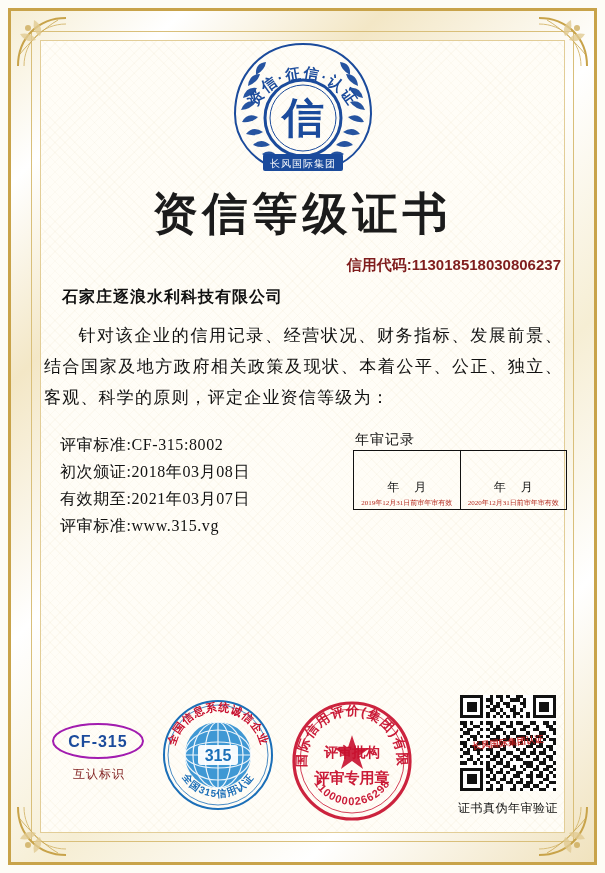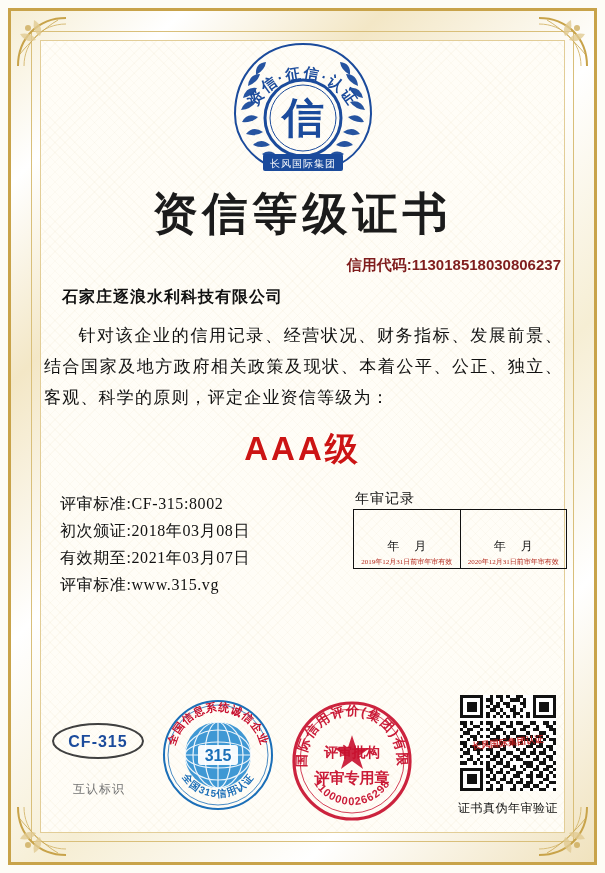--- a/index.html
+++ b/index.html
@@ -379,7 +379,6 @@
 
     <div class="body-text"><span class="indent"></span><span>针对该企业的信用记录、经营状况、财务指标、发展前景、结合国家及地方政府相关政策及现状、本着公平、公正、独立、客观、科学的原则，评定企业资信等级为：</span></div>
 
-    <div class="grade">AAA级</div>
 
     <div class="detail-row">
       <div class="details">

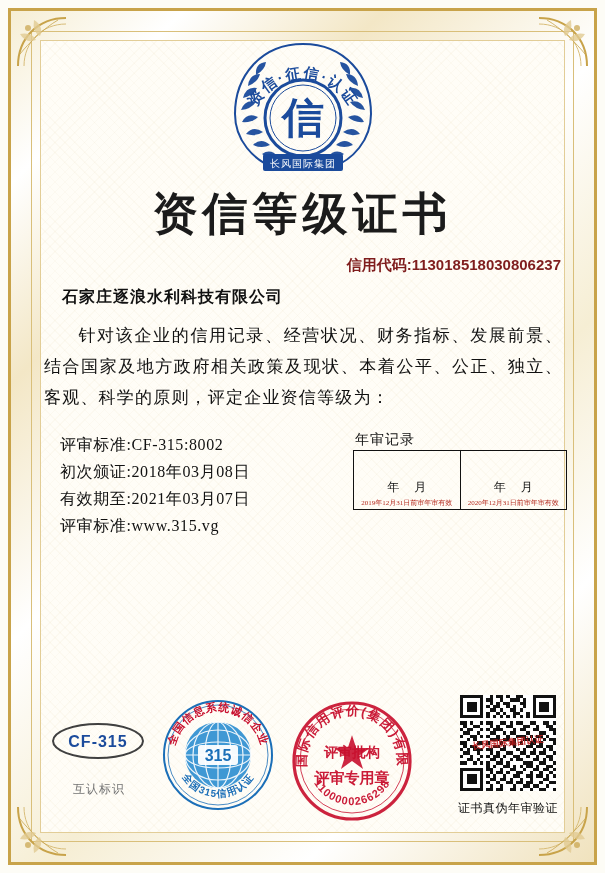--- a/index.html
+++ b/index.html
@@ -221,7 +221,7 @@
   .cf-oval {
     width: 92px;
     height: 36px;
-    border: 2px solid #404040;
+    border: 2px solid #a21caf;
     border-radius: 50%;
     color: #1b4b9c;
     font-family: "Liberation Sans", "DejaVu Sans", sans-serif;

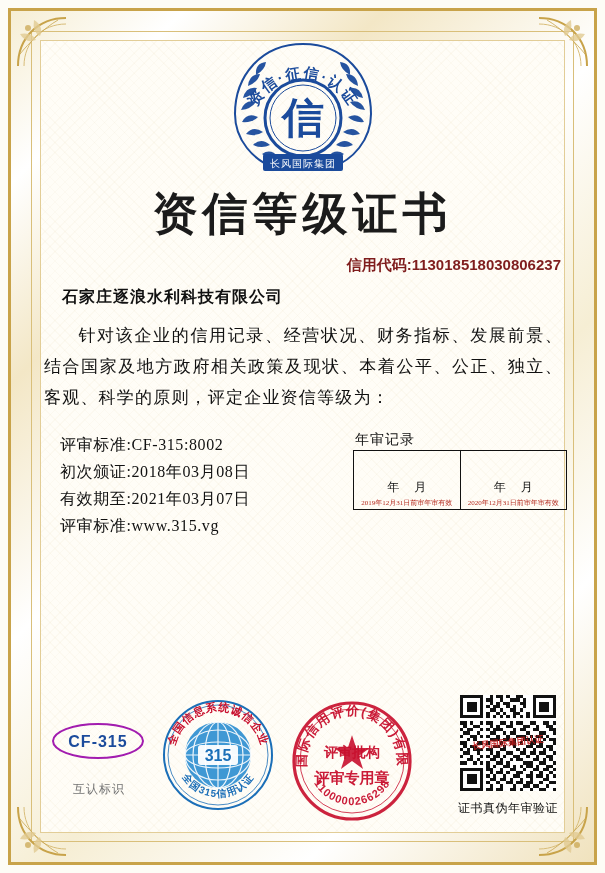--- a/index.html
+++ b/index.html
@@ -232,9 +232,9 @@
     box-sizing: border-box;
   }
   .cf-caption {
-    margin-top: 22px;
+    margin-top: 7px;
     font-size: 12px;
-    color: #737373;
+    color: #7f1d1d;
     letter-spacing: 1px;
   }
 

